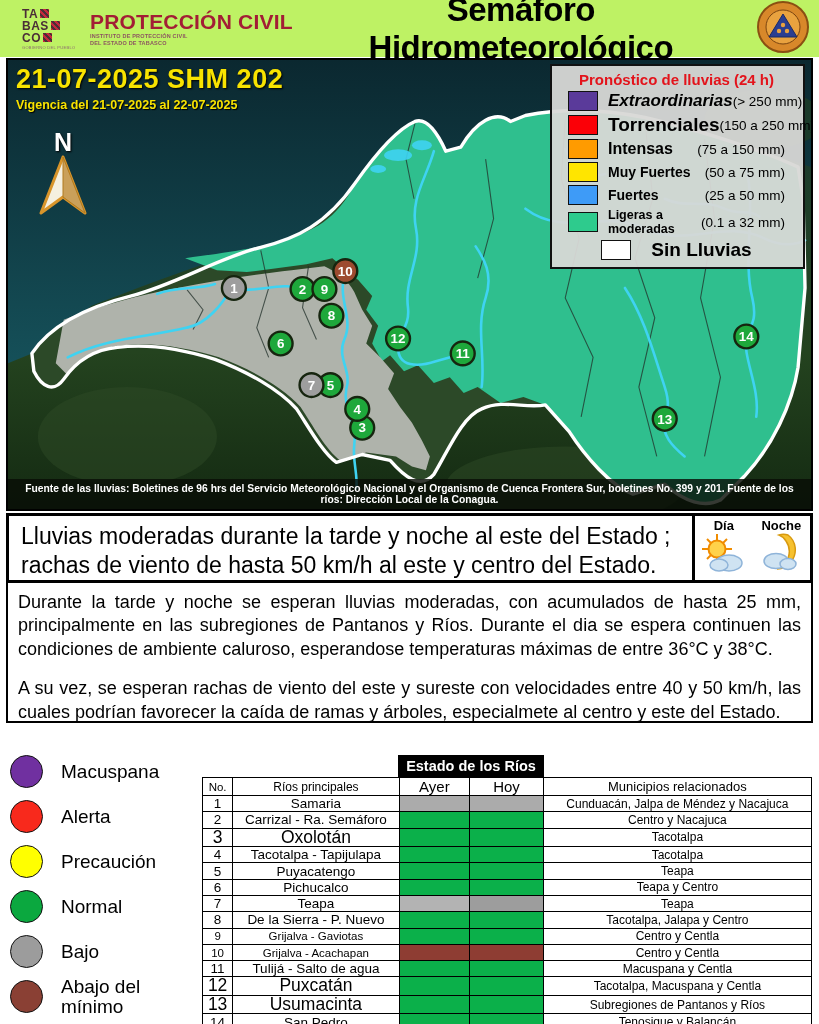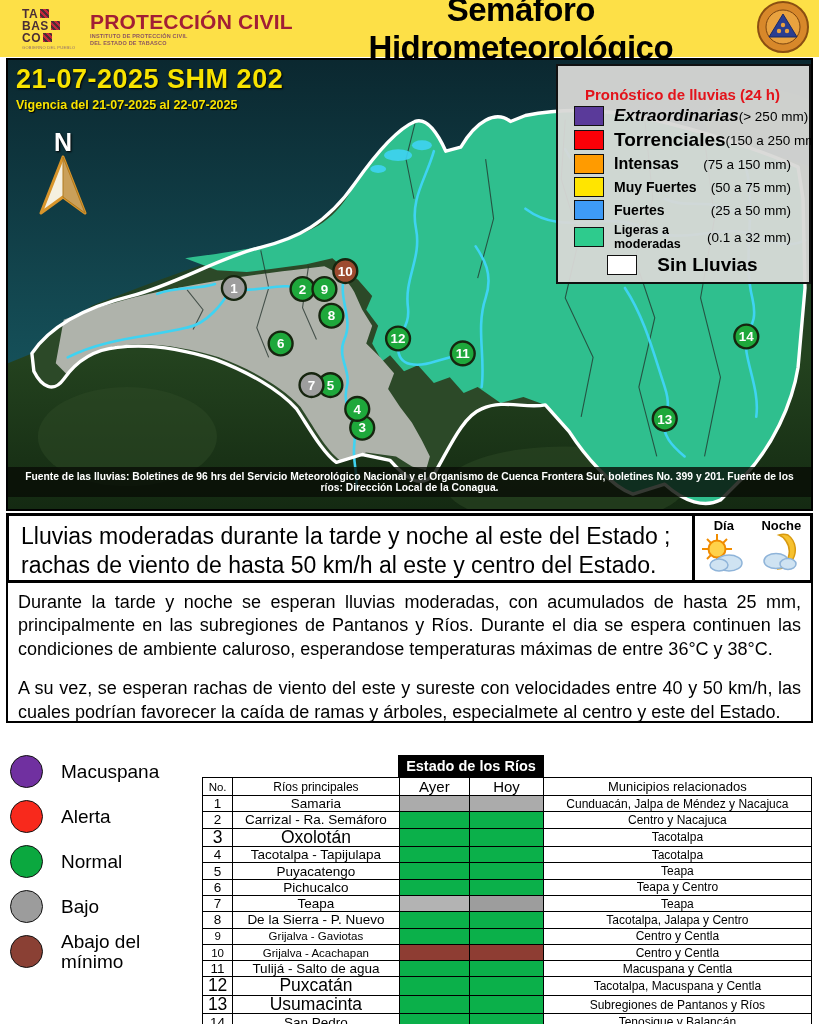--- a/index.html
+++ b/index.html
@@ -8,7 +8,7 @@
   .page { position:relative; width:819px; height:1024px; background:#fff; overflow:hidden; }
 
   
-  .header { position:absolute; left:0; top:0; width:819px; height:57px; background:#fde047; display:flex; align-items:center; }
+  .header { position:absolute; left:0; top:0; width:819px; height:57px; background:#bef264; display:flex; align-items:center; }
   .tab-logo { margin-left:22px; width:58px; line-height:1; }
   .tab-logo .tl-row { font-weight:bold; font-size:12px; color:#4b2e36; letter-spacing:.5px; display:flex; align-items:center; gap:2px;}
   .tl-px { display:inline-block; width:9px; height:9px; background:

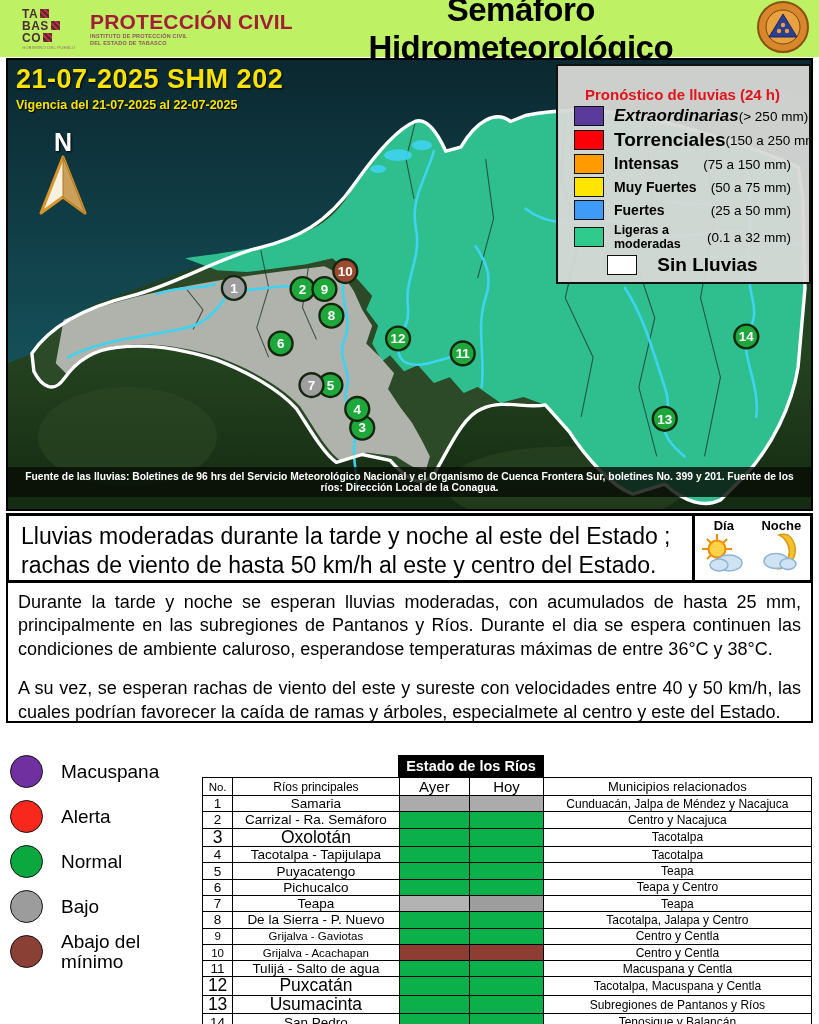--- a/index.html
+++ b/index.html
@@ -28,8 +28,8 @@
   .bulletin-sub { color:#f8e300; font-weight:bold; font-size:12.5px; margin-top:3px; text-shadow:1px 1px 1px #000;}
   .compass { position:absolute; left:24px; top:70px; width:62px; text-align:center; }
   .compass .n { color:#fff; font-weight:bold; font-size:25px; text-shadow:1px 1px 2px #000; line-height:1;}
-  .legend { position:absolute; right:0; top:4px; width:255px; background:rgba(216,216,214,.95);
-            border:2px solid #111; padding:20px 8px 6px 6px; }
+  .legend { position:absolute; right:6px; top:4px; width:255px; background:rgba(216,216,214,.95);
+            border:2px solid #111; padding:5px 8px 6px 6px; }
   .legend-title { color:#e3131b; font-weight:bold; font-size:15px; text-align:center; margin-bottom:2px;}
   .legend-row { display:flex; align-items:center; margin:3px 10px; }
   .legend-swatch { width:30px; height:20px; border:1.5px solid #111; flex:0 0 auto; margin-right:10px;}

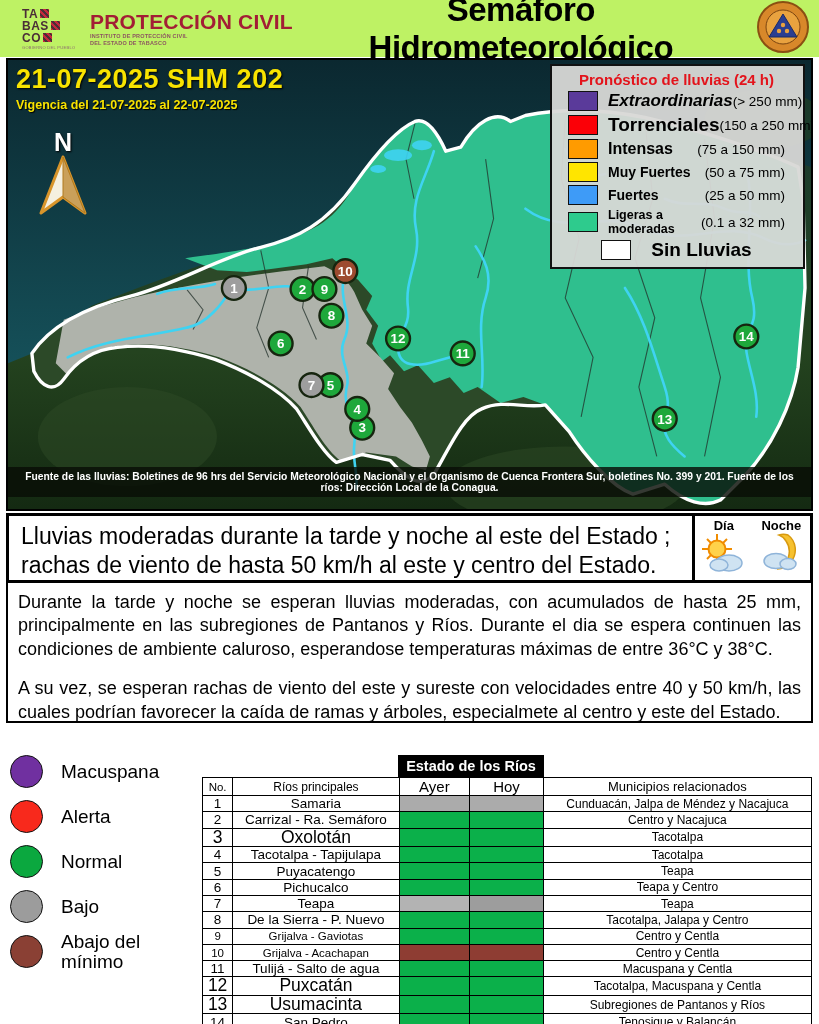--- a/index.html
+++ b/index.html
@@ -43,7 +43,7 @@
   .sz-md { font-weight:bold; font-size:16px; }
   .sz-sm { font-weight:bold; font-size:14px; }
   .sz-xs { font-weight:bold; font-size:12.5px; }
-  .map-source { position:absolute; left:0; bottom:12px; width:100%; background:rgba(8,14,6,.82);
+  .map-source { position:absolute; left:0; bottom:0; width:100%; background:rgba(8,14,6,.82);
                 color:#fff; font-weight:bold; font-size:10.3px; text-align:center; padding:4px 6px; }
 
   

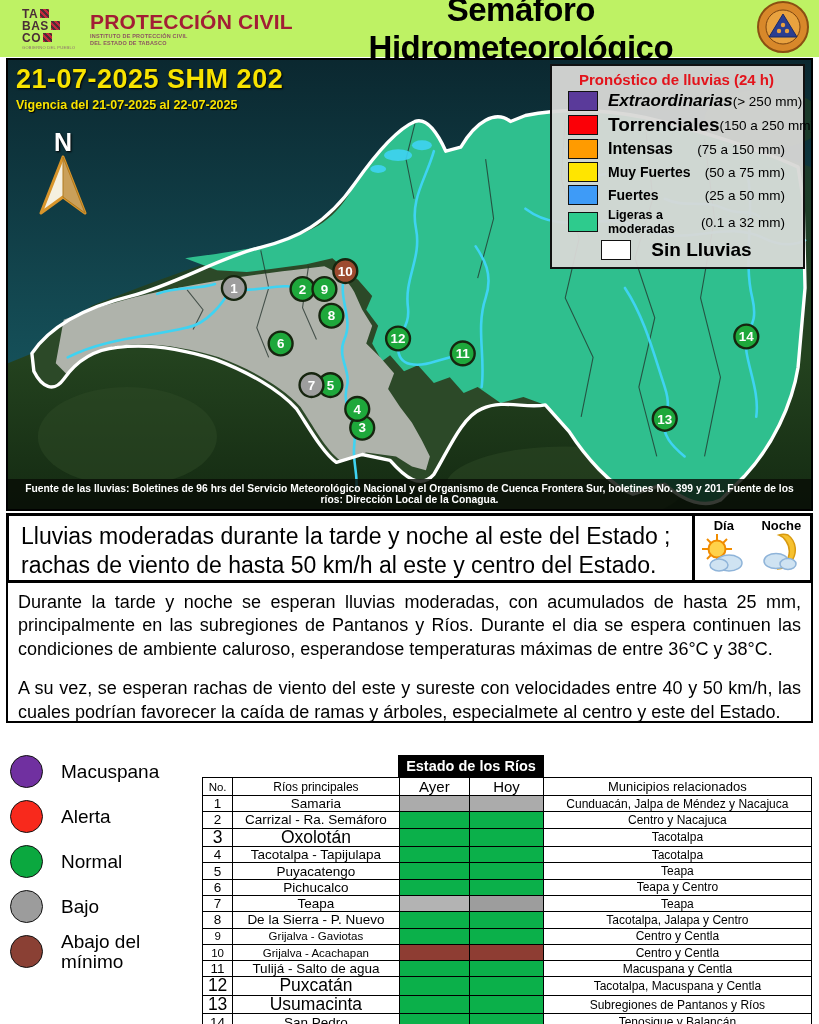--- a/index.html
+++ b/index.html
@@ -370,6 +370,10 @@
         <span class="status-label">Alerta</span>
       </div>
 
+      <div class="status-item">
+        <span class="status-dot" style="background: rgb(255, 255, 0);"></span>
+        <span class="status-label">Precaución</span>
+      </div>
 
       <div class="status-item">
         <span class="status-dot" style="background: rgb(11, 168, 63);"></span>

